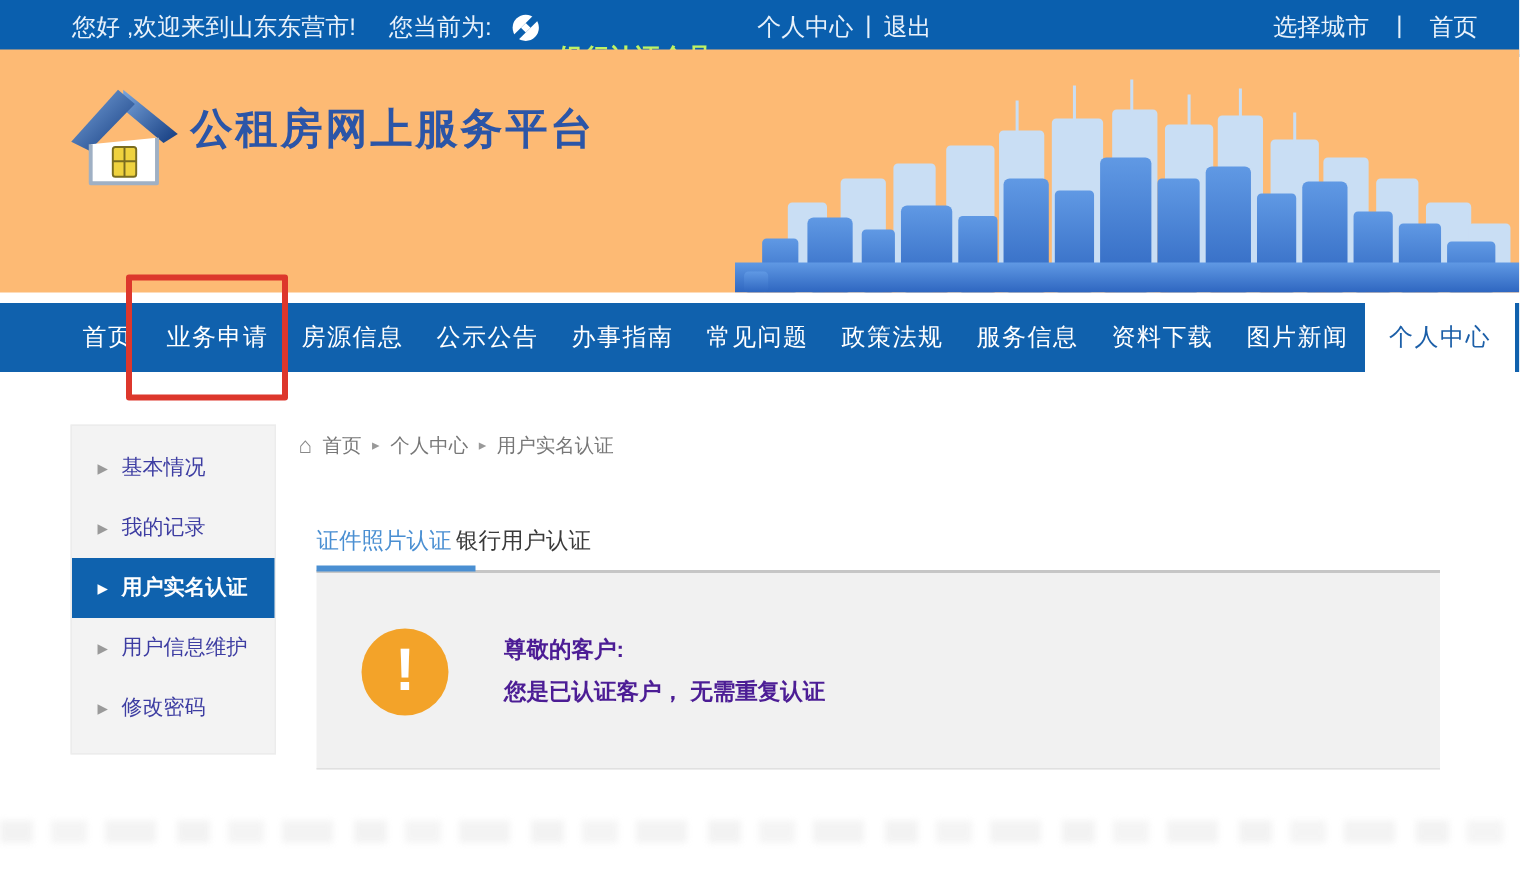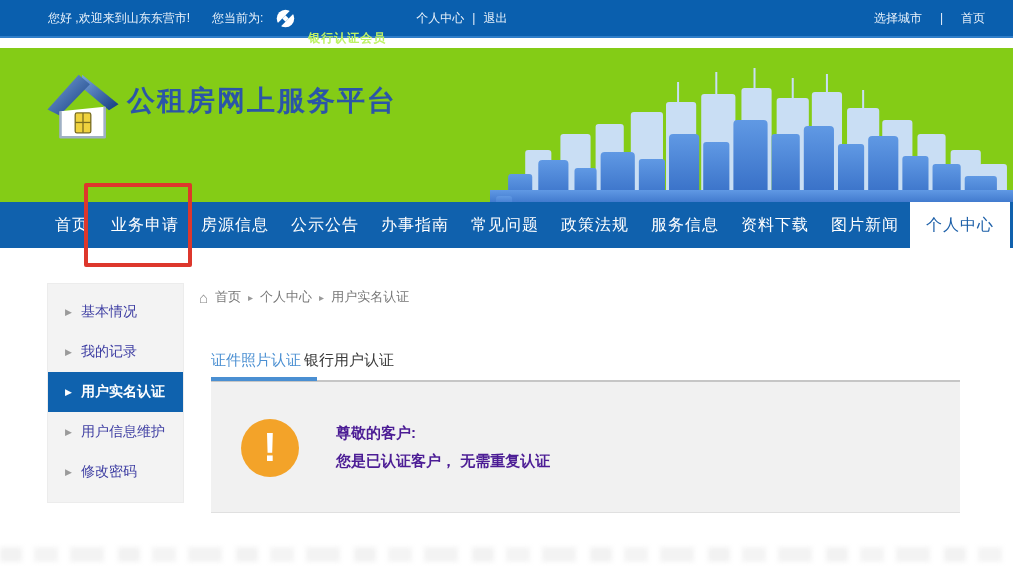--- a/index.html
+++ b/index.html
@@ -11,7 +11,7 @@
   .topbar {
     position:absolute; top:0; left:0; width:100%; height:38px;
     background:#0a5fae; border-bottom:2px solid #2f7ec9;
-    display:flex; align-items:center; color:#e9f2fb; font-size:12px;
+    display:flex; align-items:center; color:#e9f2fb; font-size:16px;
   }
   .topbar .left { display:flex; align-items:center; margin-left:48px; gap:8px; }
   .topbar .greeting { margin-right:14px; }

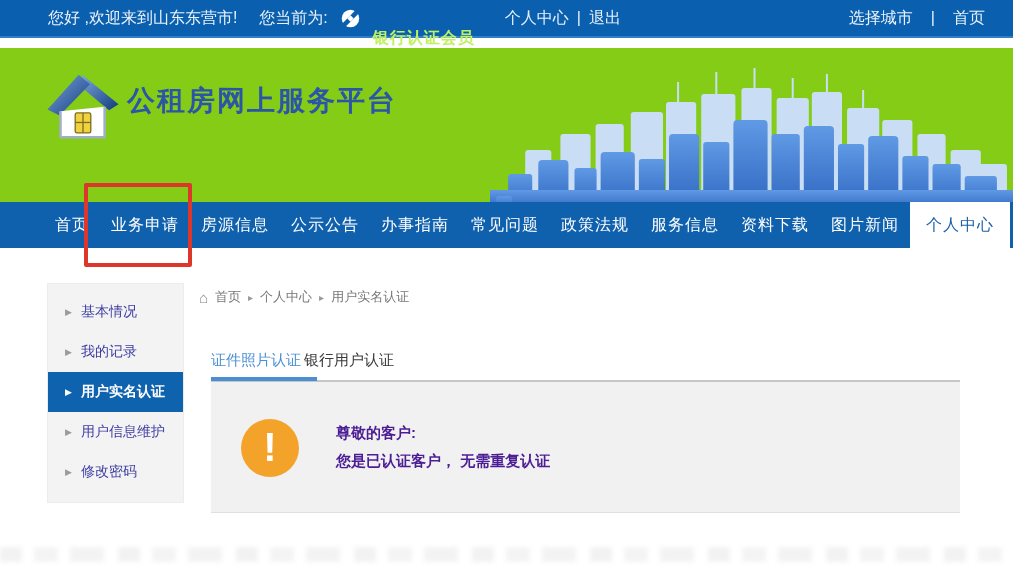--- a/index.html
+++ b/index.html
@@ -22,7 +22,7 @@
   .bank-icon { width:21px; height:21px; display:inline-block; margin:0 4px; }
 
   
-  .header { position:absolute; top:48px; left:0; width:100%; height:162px; background:#84cc16; }
+  .header { position:absolute; top:33px; left:0; width:100%; height:162px; background:#fdba74; }
   .logo { position:absolute; left:44px; top:18px; width:78px; height:80px; }
   .site-title {
     position:absolute; left:127px; top:34px;

